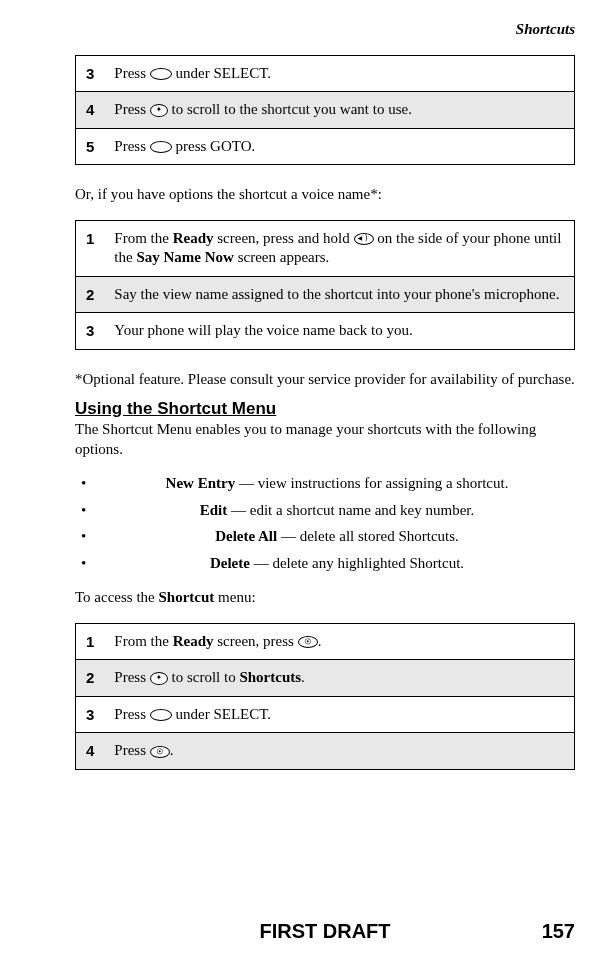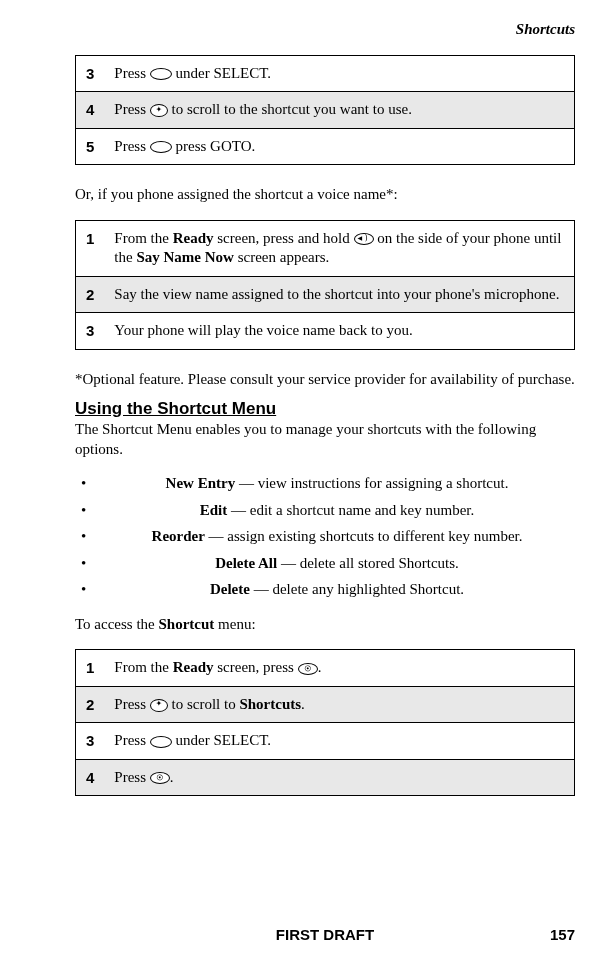--- a/index.html
+++ b/index.html
@@ -204,7 +204,7 @@
     </table>
 </div>
 
-<p class="para">Or, if you phone assigned the shortcut a voice name*:</p>
+<p class="para">Or, if you have options the shortcut a voice name*:</p>
 
 <div class="steps-box">
   <table>

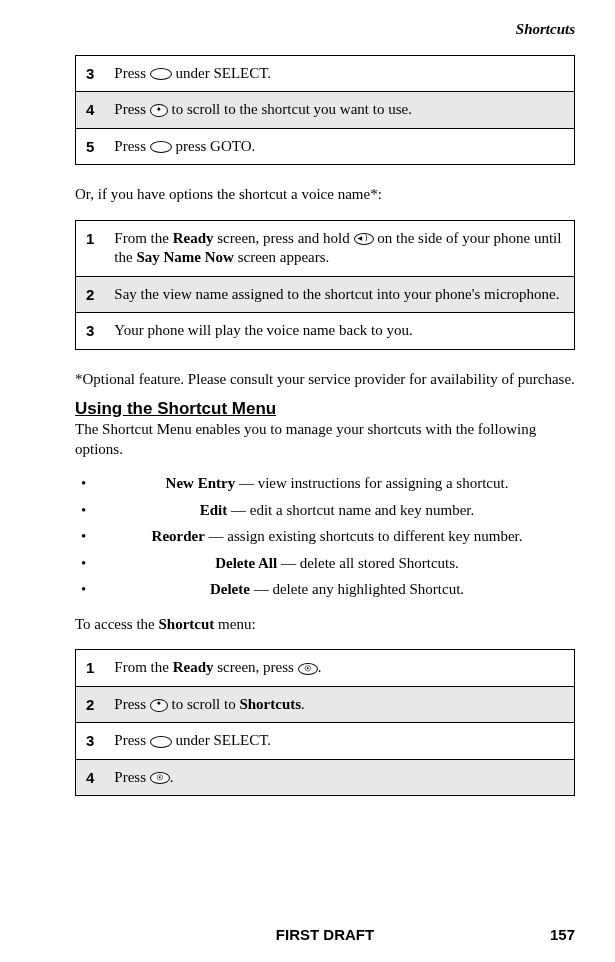--- a/index.html
+++ b/index.html
@@ -236,7 +236,6 @@
 <ul class="bullet-list">
   <li><span class="bold">New Entry</span><span> — view instructions for assigning a shortcut.</span></li>
   <li><span class="bold">Edit</span><span> — edit a shortcut name and key number.</span></li>
-  <li><span class="bold">Reorder</span><span> — assign existing shortcuts to different key number.</span></li>
   <li><span class="bold">Delete All</span><span> — delete all stored Shortcuts.</span></li>
   <li><span class="bold">Delete</span><span> — delete any highlighted Shortcut.</span></li>
 </ul>

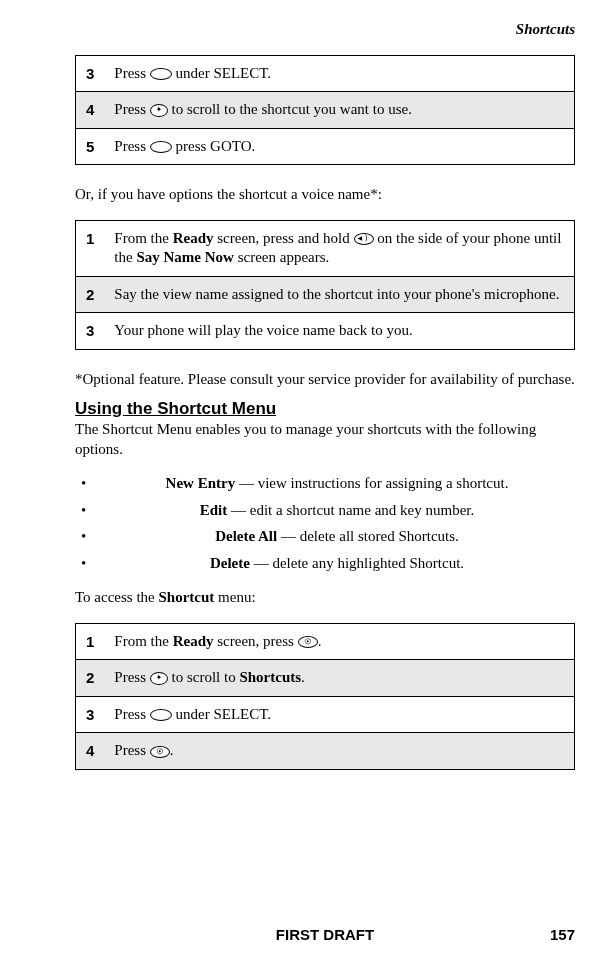--- a/index.html
+++ b/index.html
@@ -162,7 +162,7 @@
       justify-content: space-between;
       font-family: Arial, Helvetica, sans-serif;
       font-weight: bold;
-      font-size: 15px;
+      font-size: 20px;
     }
     .footer-center {
       position: absolute;

